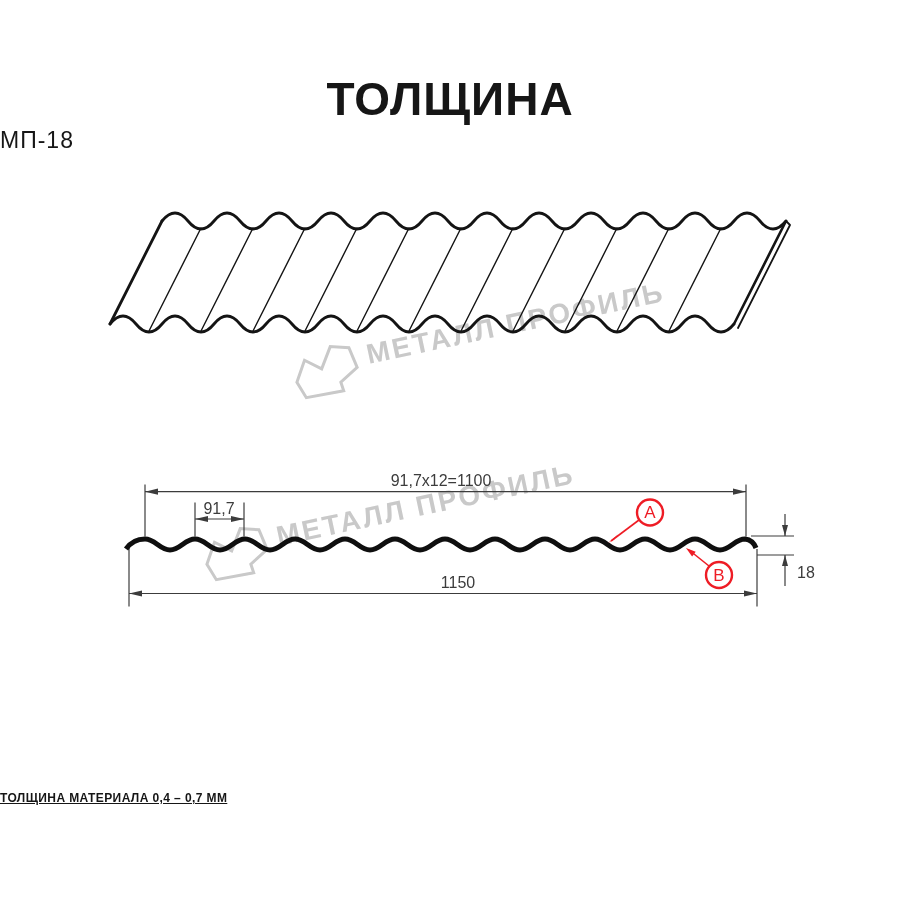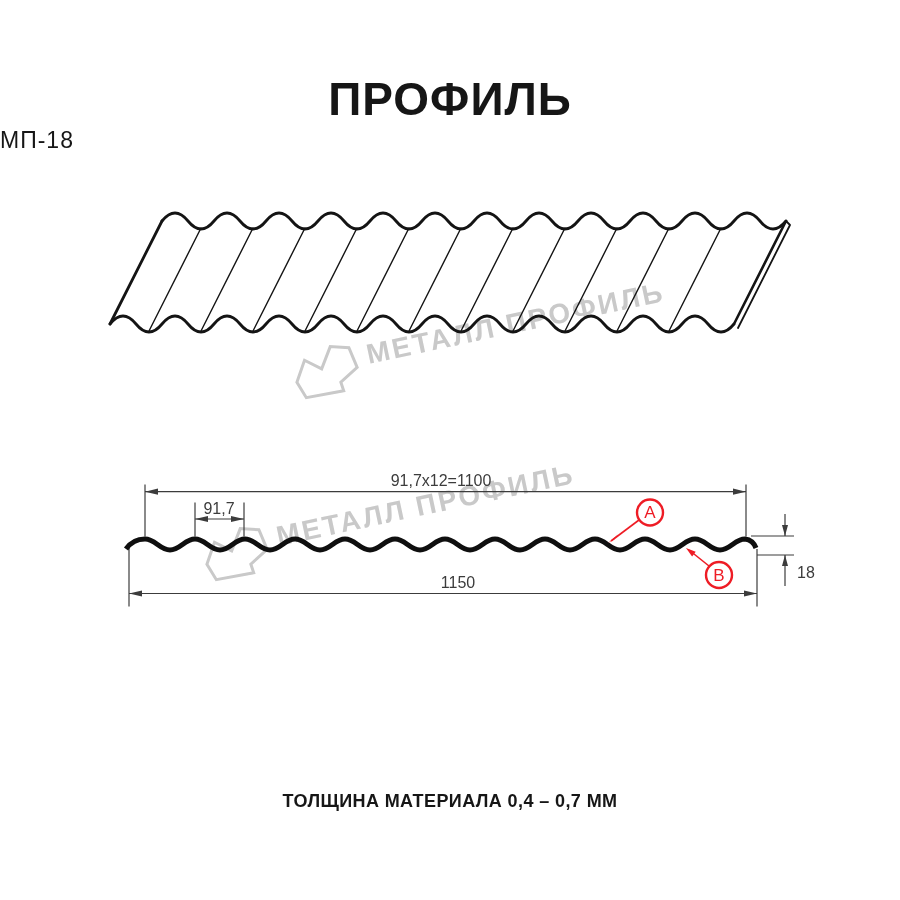--- a/index.html
+++ b/index.html
@@ -40,7 +40,7 @@
 </head>
 <body>
 
-<h1 class="page-title">ПРОФИЛЬ</h1>
+<h1 class="page-title">ТОЛЩИНА</h1>
 <div class="page-subtitle">МП-18</div>
 
 <div class="watermark" style="left:293px;top:344px;">

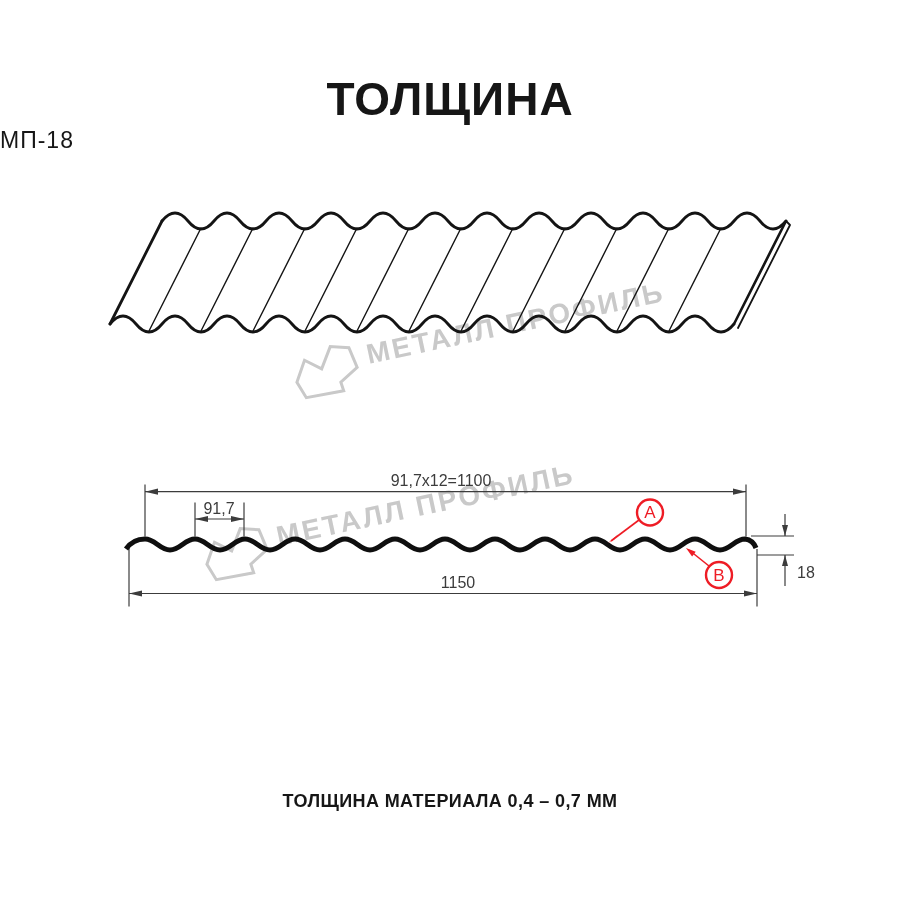--- a/index.html
+++ b/index.html
@@ -31,8 +31,9 @@
   }
   .caption{
     position:absolute;top:791px;left:0;width:100%;
-    text-align:center;font-size:18px;font-weight:600;letter-spacing:.4px;
+    font-size:12px;font-weight:600;letter-spacing:.4px;
     color:var(--ink,#161616);
+    text-decoration:underline;
   }
   .dim-text{font-size:16px;fill:var(--dim_line,#3c3c3c);}
   .callout-letter{font-size:17px;fill:var(--accent_red,#ee1c25);}

